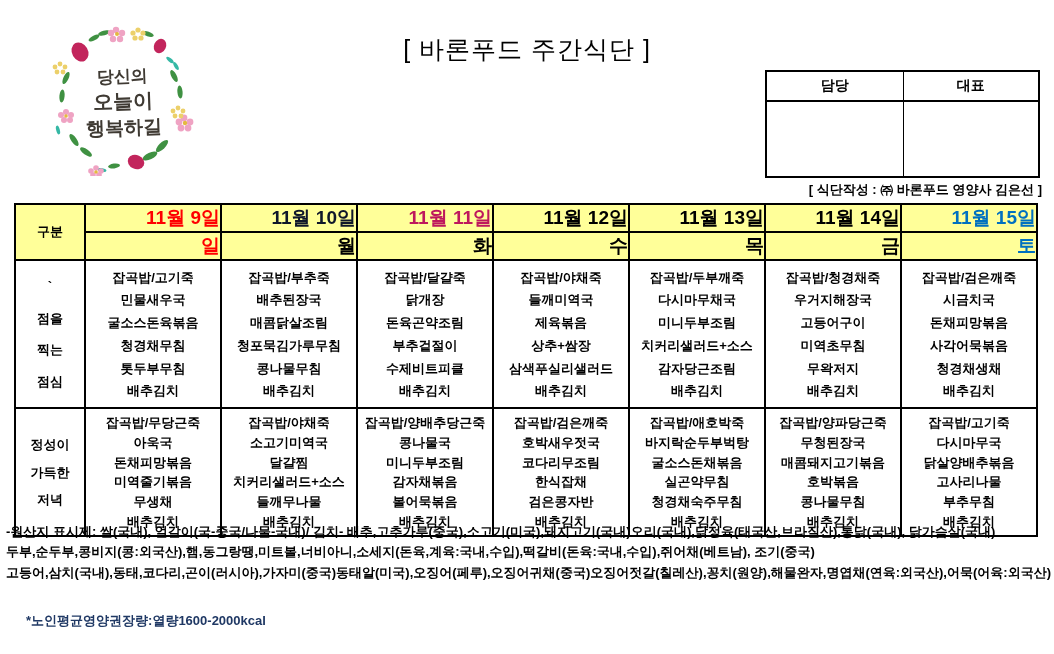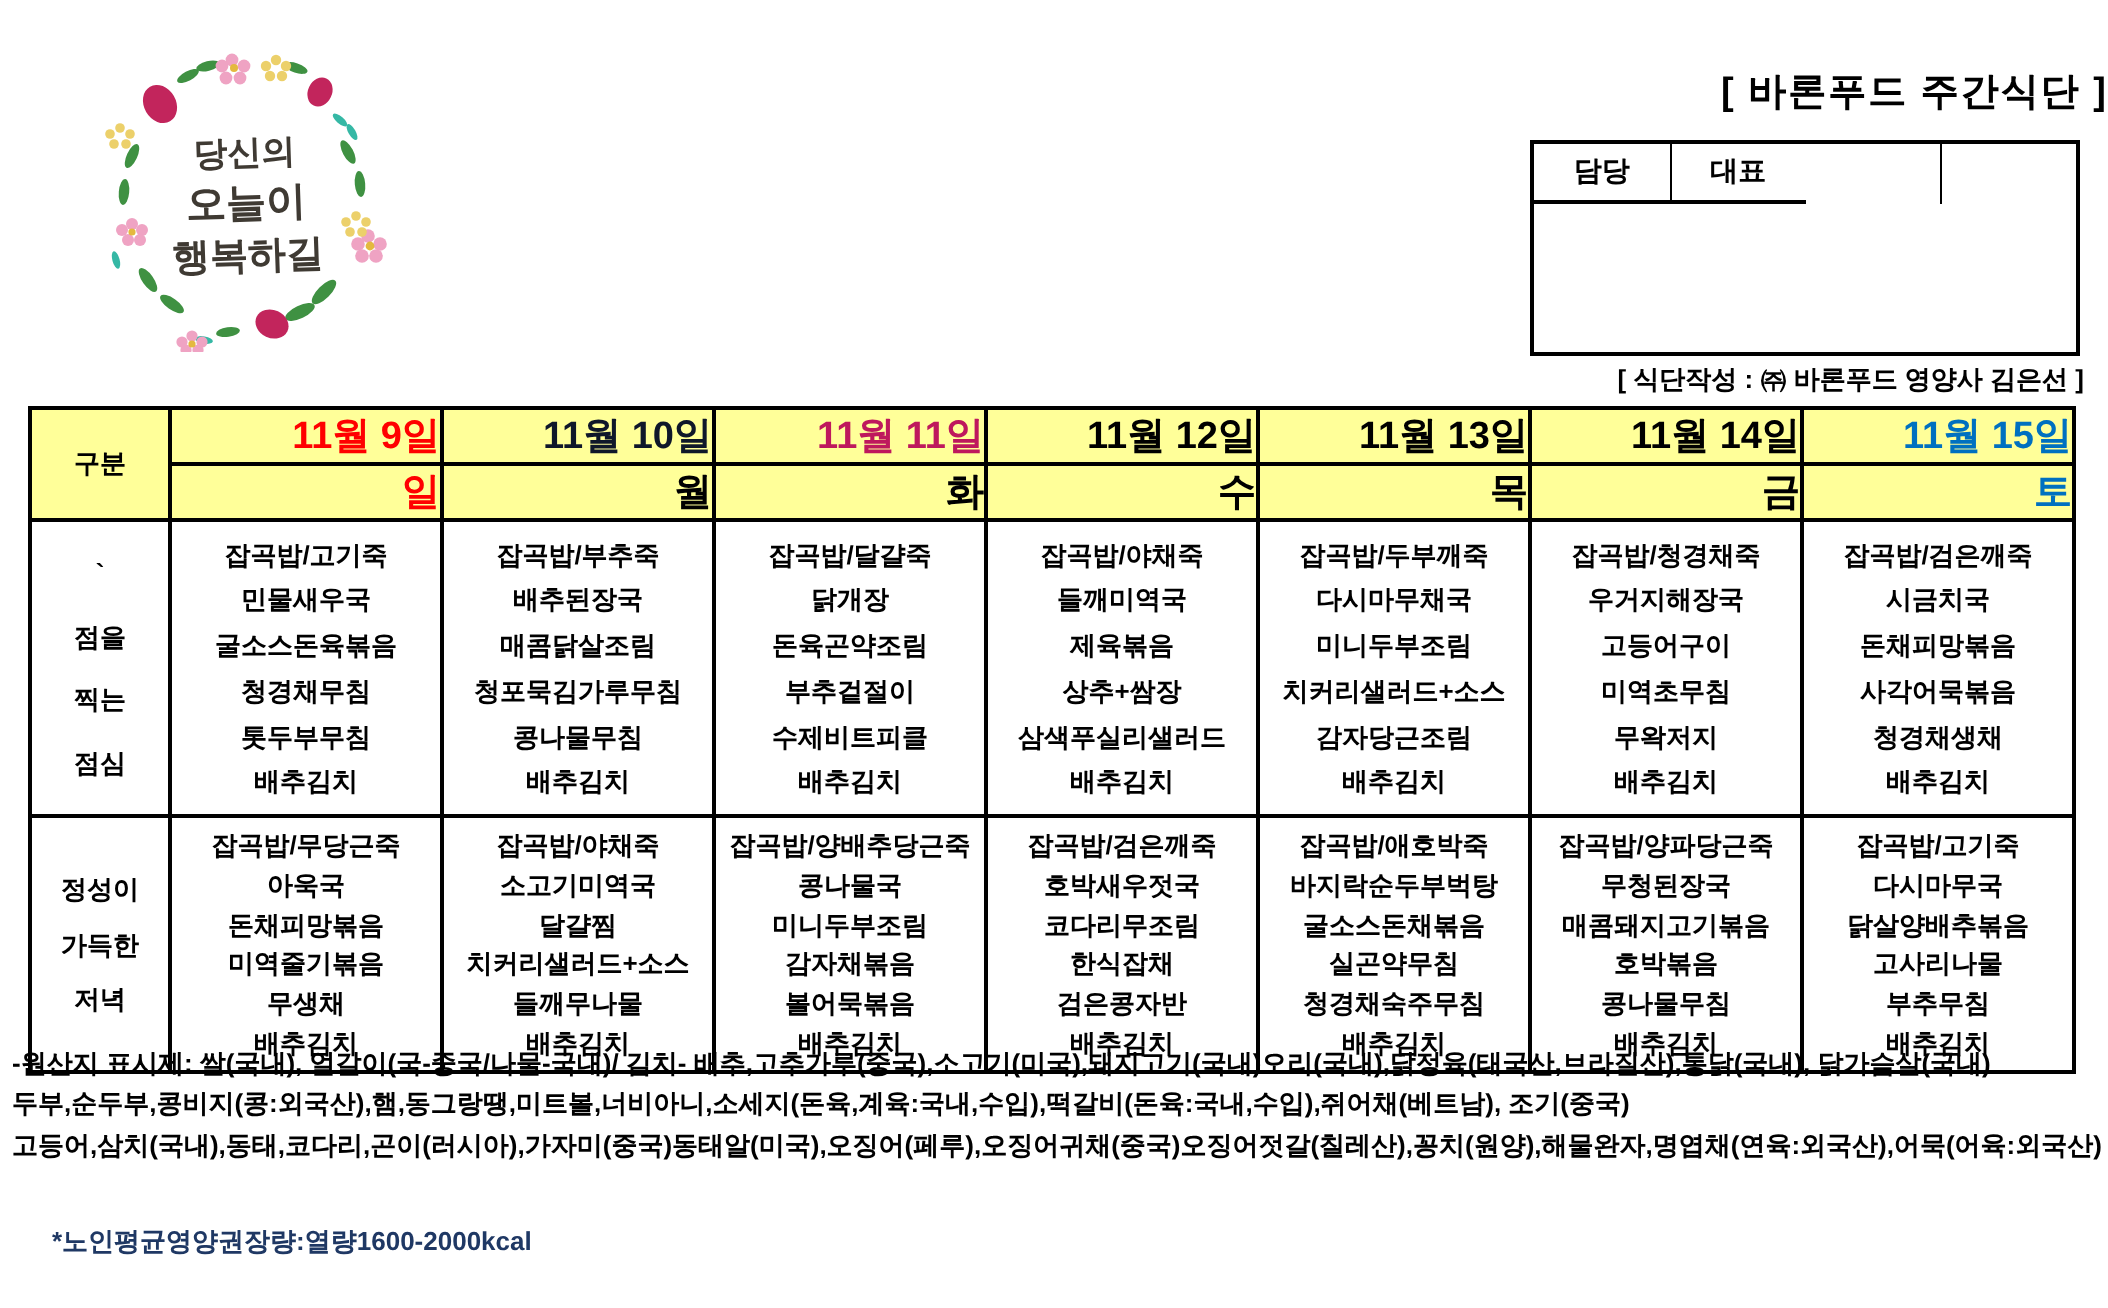--- a/index.html
+++ b/index.html
@@ -10,8 +10,8 @@
   }
   
   .title {
-    position: absolute; top: 33px; left: 0; width: 100%; text-align: right;
-    font-size: 19px; letter-spacing: 1px; font-weight: 700;
+    position: absolute; top: 33px; left: 0; width: 100%; text-align: center;
+    font-size: 25px; letter-spacing: 1px; font-weight: 400;
   }
   
   .logo { position: absolute; left: 50px; top: 20px; width: 146px; height: 156px; }

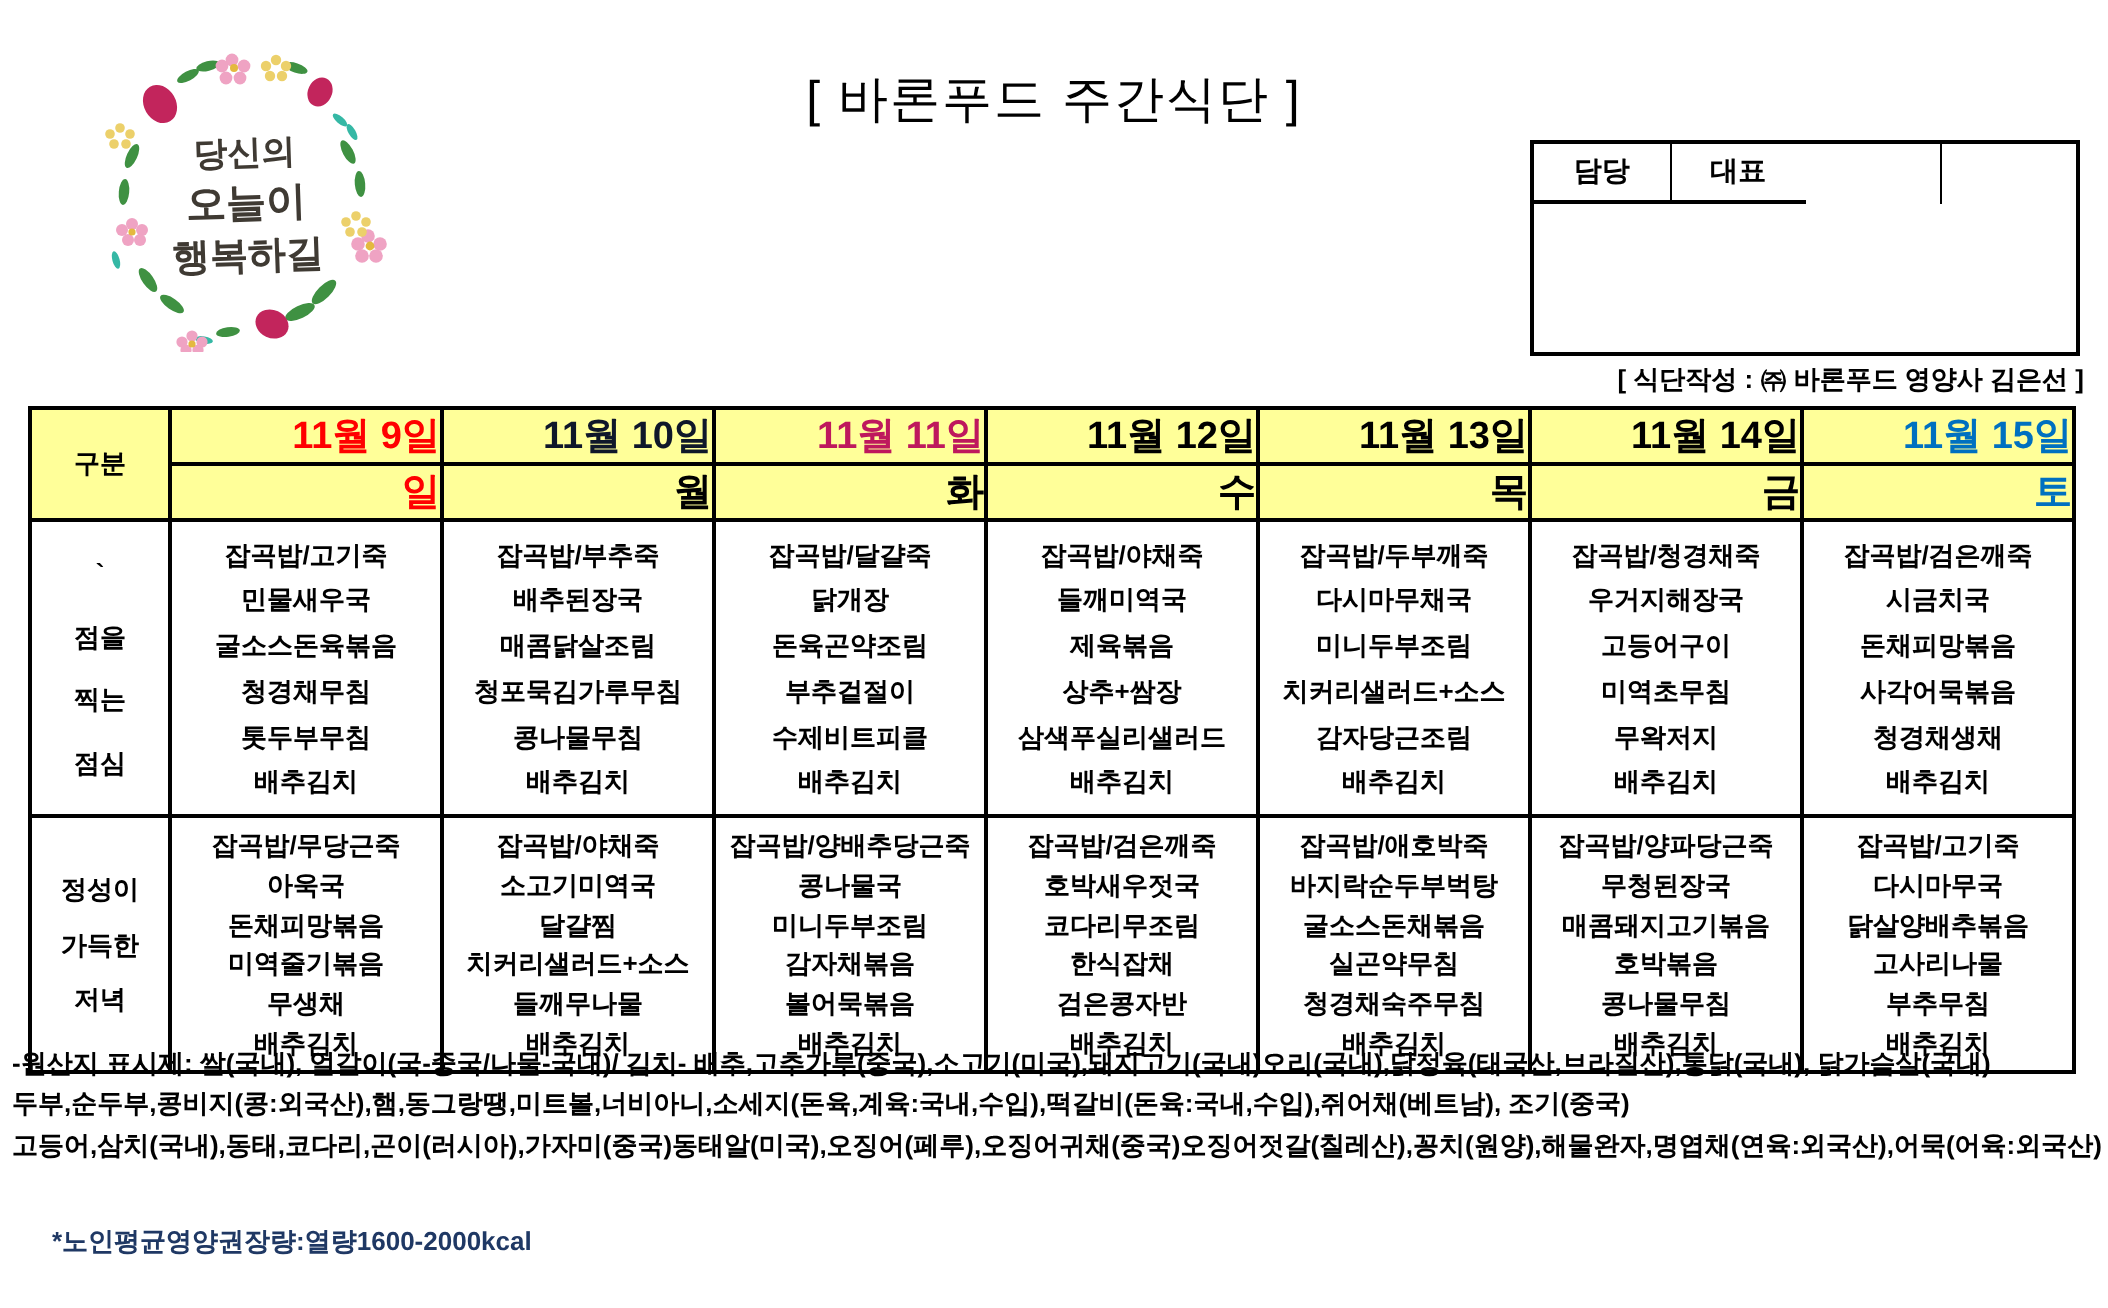--- a/index.html
+++ b/index.html
@@ -19,7 +19,7 @@
   .sign-table {
     position: absolute; left: 765px; top: 70px; width: 275px; height: 108px;
     border: 2px solid #000; display: grid;
-    grid-template-columns: 1fr 1fr 1fr 1fr; grid-template-rows: 30px 1fr;
+    grid-template-columns: 1fr 1fr; grid-template-rows: 30px 1fr;
   }
   .sign-cell { display: flex; align-items: center; justify-content: center;
     font-weight: bold; font-size: 14px; }

